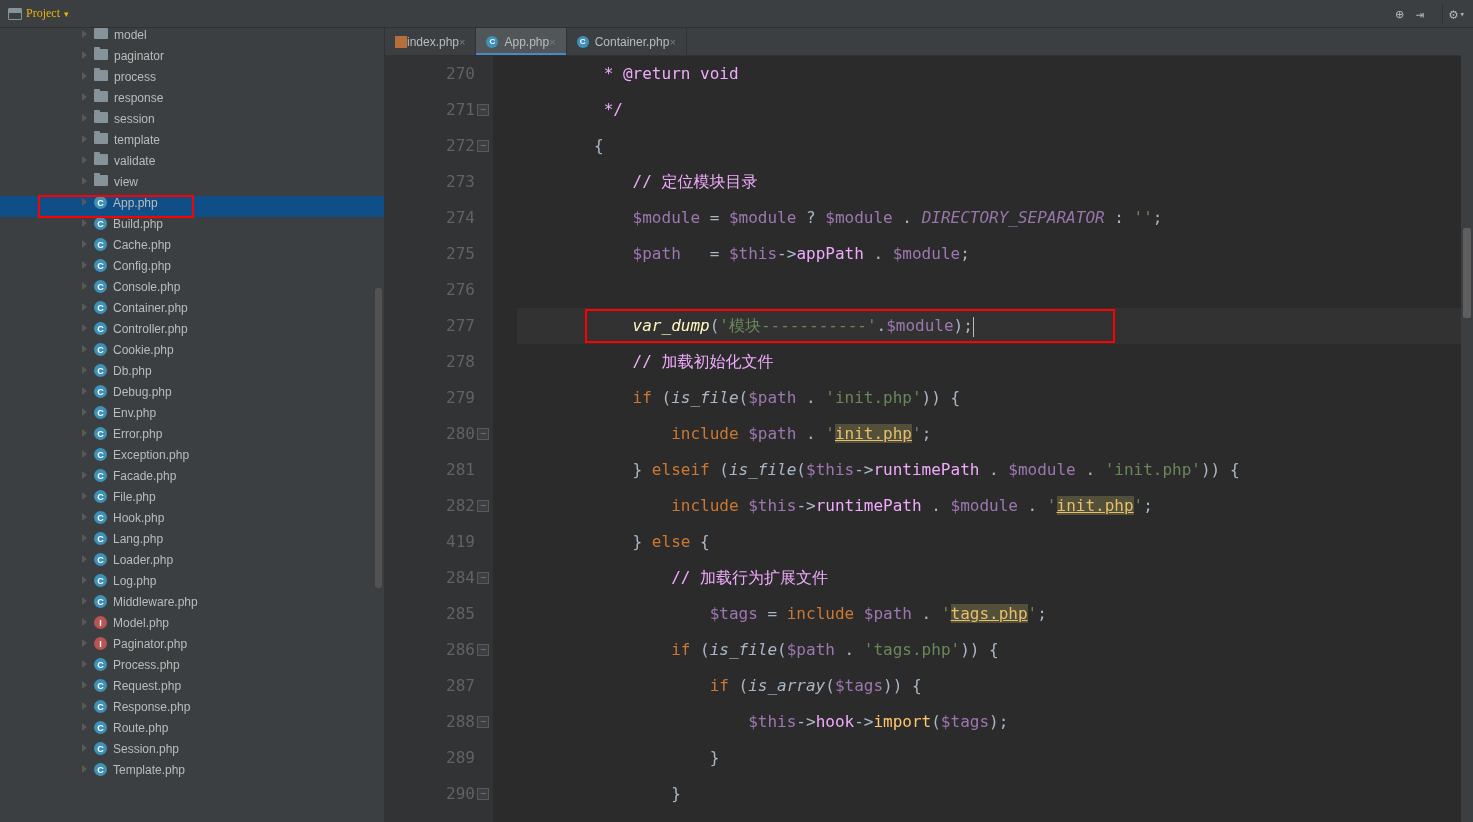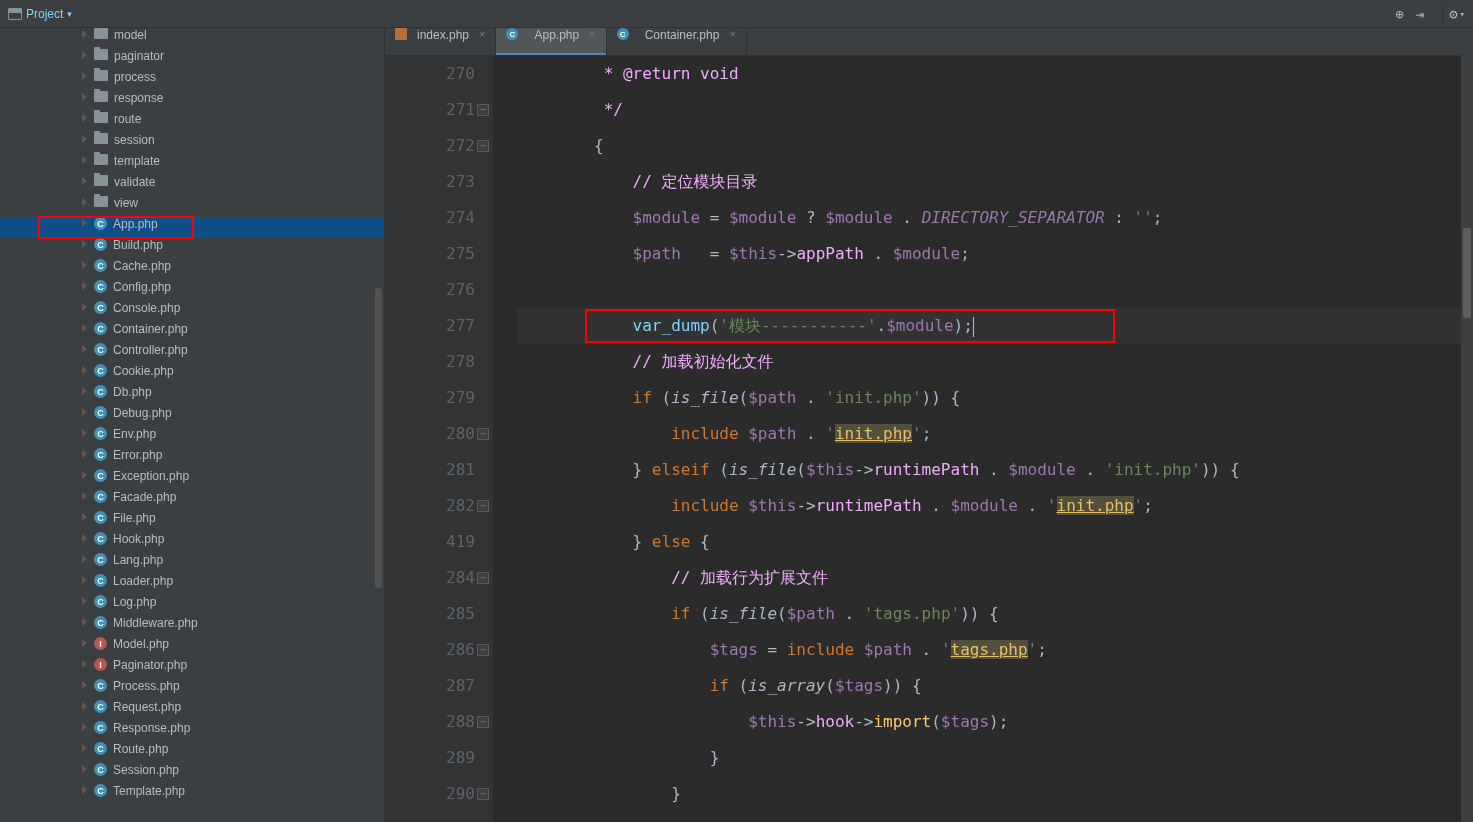--- a/index.html
+++ b/index.html
@@ -38,8 +38,8 @@
       display: flex;
       align-items: center;
       gap: 4px;
-      color: #7dd3fc;
-      font-family: Liberation Sans, sans-serif;
+      color: #eab308;
+      font-family: Liberation Serif, serif;
       font-size: 12px;
       cursor: pointer;
     }

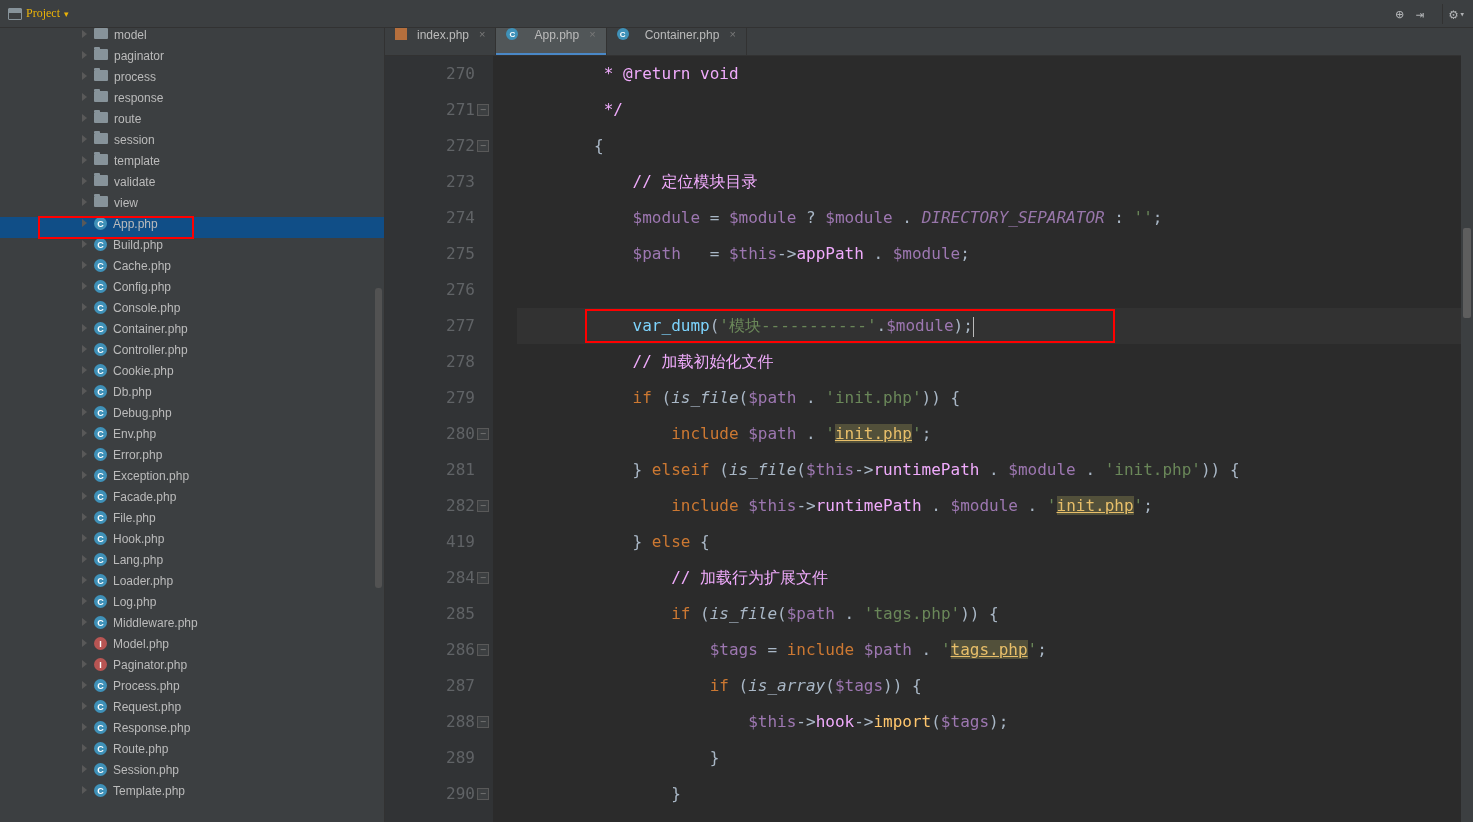--- a/index.html
+++ b/index.html
@@ -159,9 +159,9 @@
     }
     .editor-tab {
       display: flex;
-      align-items: flex-start;
+      align-items: center;
       padding: 0 10px;
-      gap: 10px;
+      gap: 0;
       color: #bbbbbb;
       font-family: -apple-system, "Segoe UI", sans-serif;
       font-size: 12px;

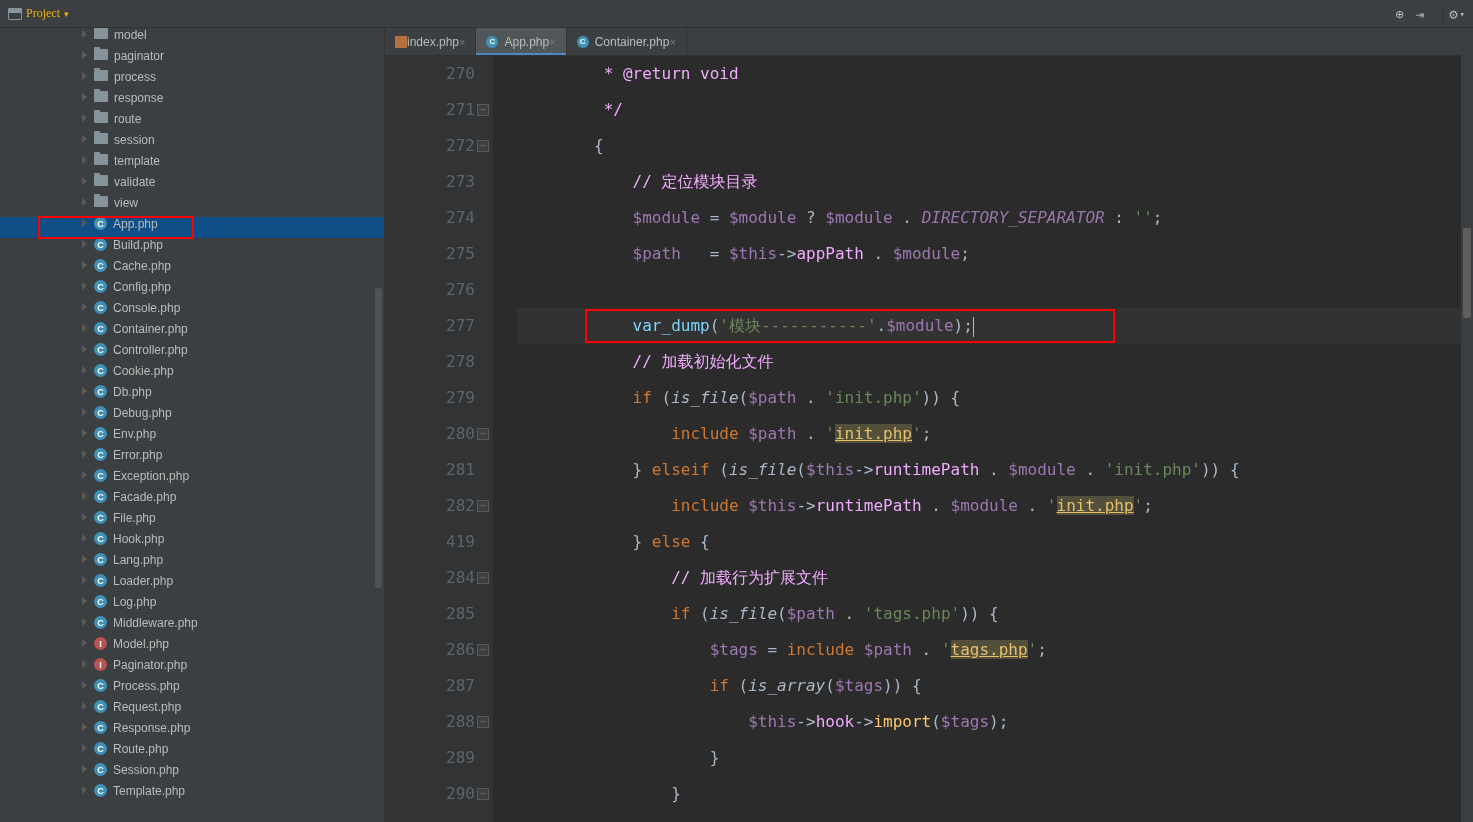--- a/index.html
+++ b/index.html
@@ -316,11 +316,6 @@
           <span class="tree-arrow"></span>
           <span class="folder-icon"></span>
           <span>response</span>
-        </div>
-        <div class="tree-item">
-          <span class="tree-arrow"></span>
-          <span class="folder-icon"></span>
-          <span>route</span>
         </div>
         <div class="tree-item">
           <span class="tree-arrow"></span>

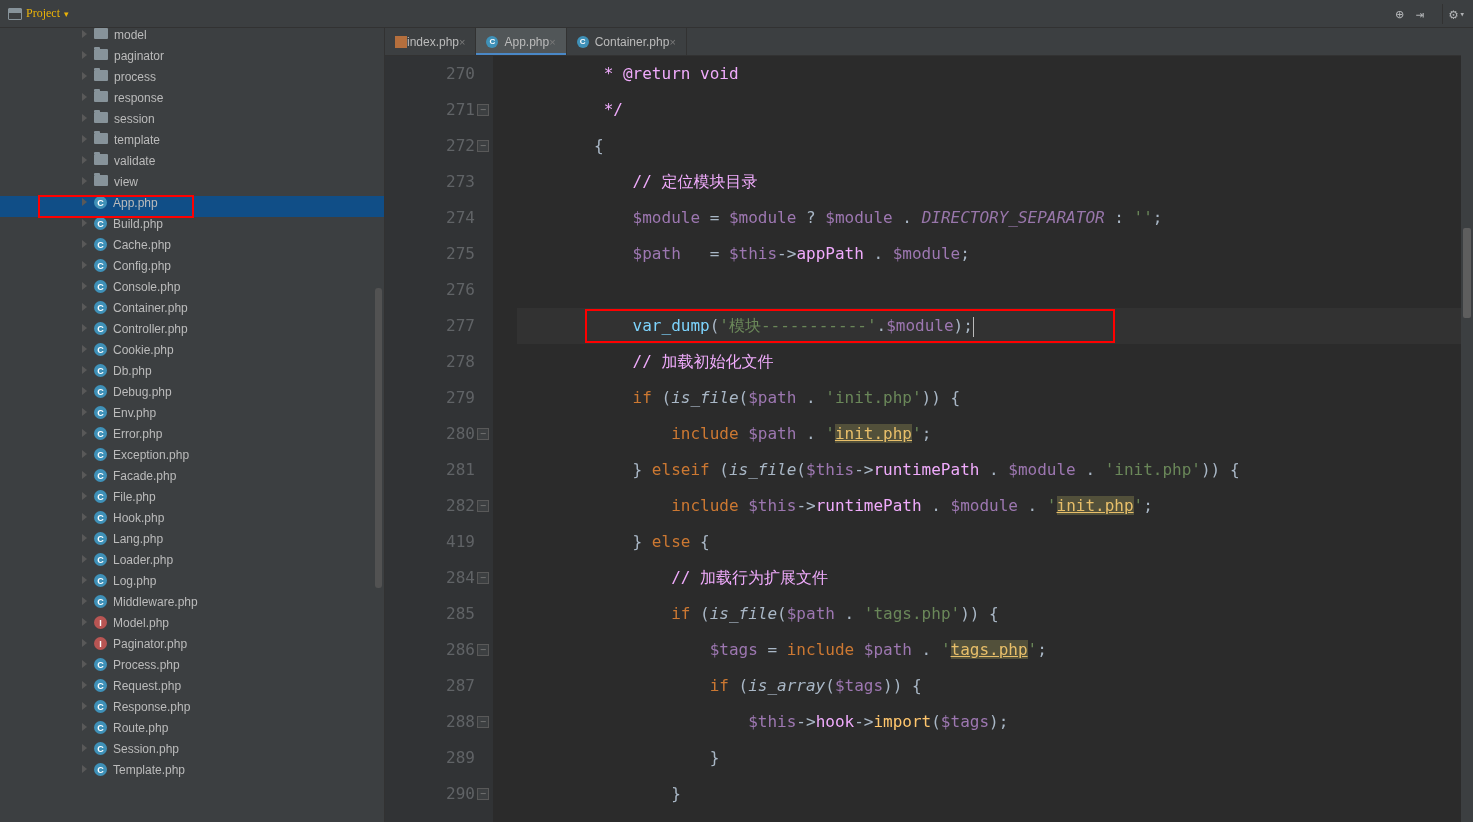--- a/index.html
+++ b/index.html
@@ -248,7 +248,7 @@
     .k-italic { font-style: italic; color: #a9b7c6; }
     .k-bright { color: #e8bf6a; text-decoration: underline; background: #52503a; }
     .k-call { color: #f0abfc; }
-    .k-dump { color: #7dd3fc; }
+    .k-dump { color: #fef9c3; font-style: italic; }
     .caret {
       display: inline-block;
       width: 1px;

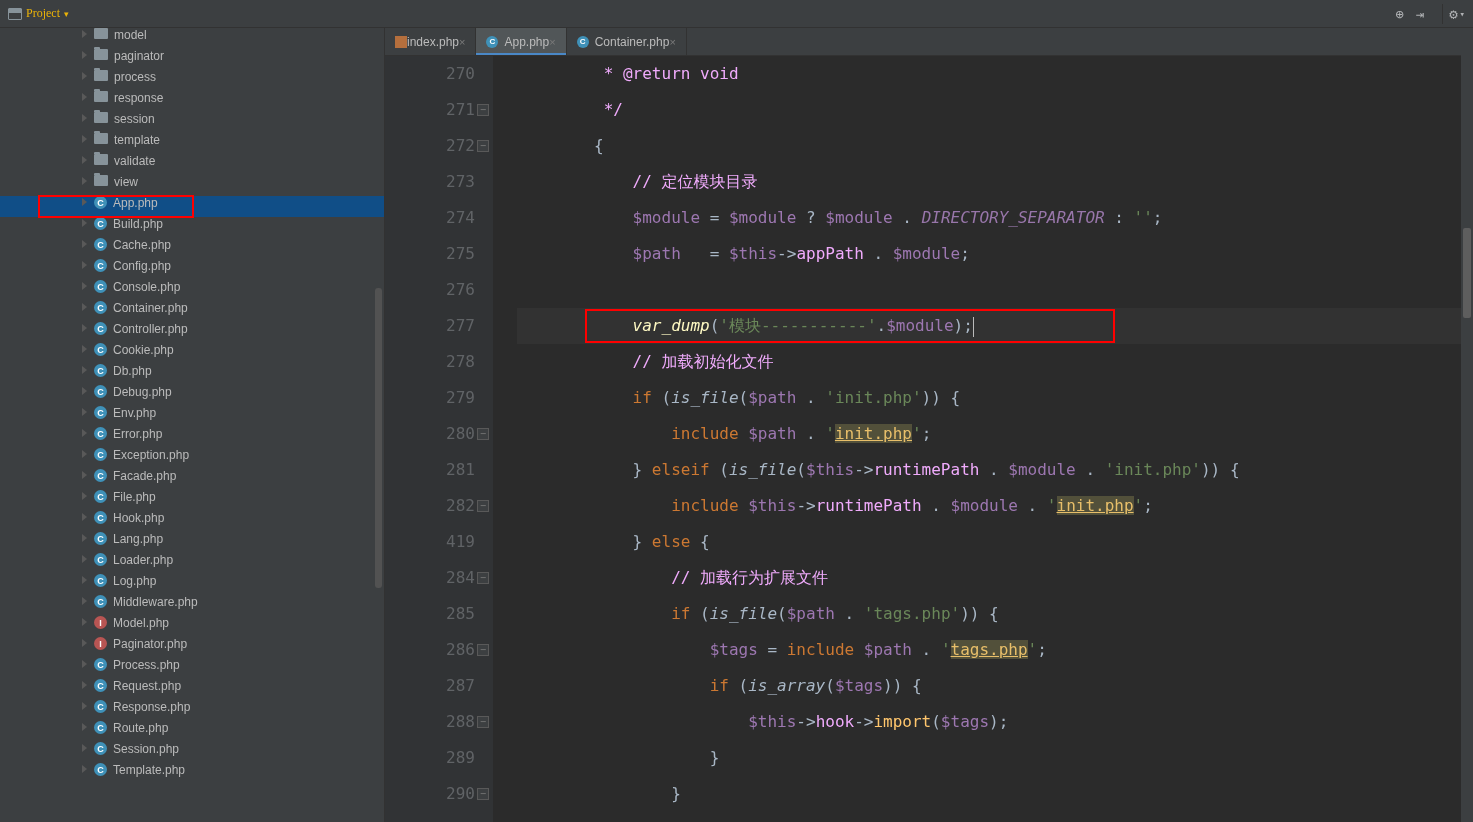--- a/index.html
+++ b/index.html
@@ -542,8 +542,8 @@
             <div class="code-line">                <span class="k-keyword">include</span> <span class="k-var">$this</span>-&gt;<span class="k-call">runtimePath</span> . <span class="k-var">$module</span> . <span class="k-string">'</span><span class="k-bright">init.php</span><span class="k-string">'</span>;</div>
             <div class="code-line">            } <span class="k-keyword">else</span> {</div>
             <div class="code-line">                <span class="k-comment">// 加载行为扩展文件</span></div>
+            <div class="code-line">                    <span class="k-var">$tags</span> = <span class="k-keyword">include</span> <span class="k-var">$path</span> . <span class="k-string">'</span><span class="k-bright">tags.php</span><span class="k-string">'</span>;</div>
             <div class="code-line">                <span class="k-keyword">if</span> (<span class="k-italic">is_file</span>(<span class="k-var">$path</span> . <span class="k-string">'tags.php'</span>)) {</div>
-            <div class="code-line">                    <span class="k-var">$tags</span> = <span class="k-keyword">include</span> <span class="k-var">$path</span> . <span class="k-string">'</span><span class="k-bright">tags.php</span><span class="k-string">'</span>;</div>
             <div class="code-line">                    <span class="k-keyword">if</span> (<span class="k-italic">is_array</span>(<span class="k-var">$tags</span>)) {</div>
             <div class="code-line">                        <span class="k-var">$this</span>-&gt;<span class="k-call">hook</span>-&gt;<span class="k-func">import</span>(<span class="k-var">$tags</span>);</div>
             <div class="code-line">                    }</div>

